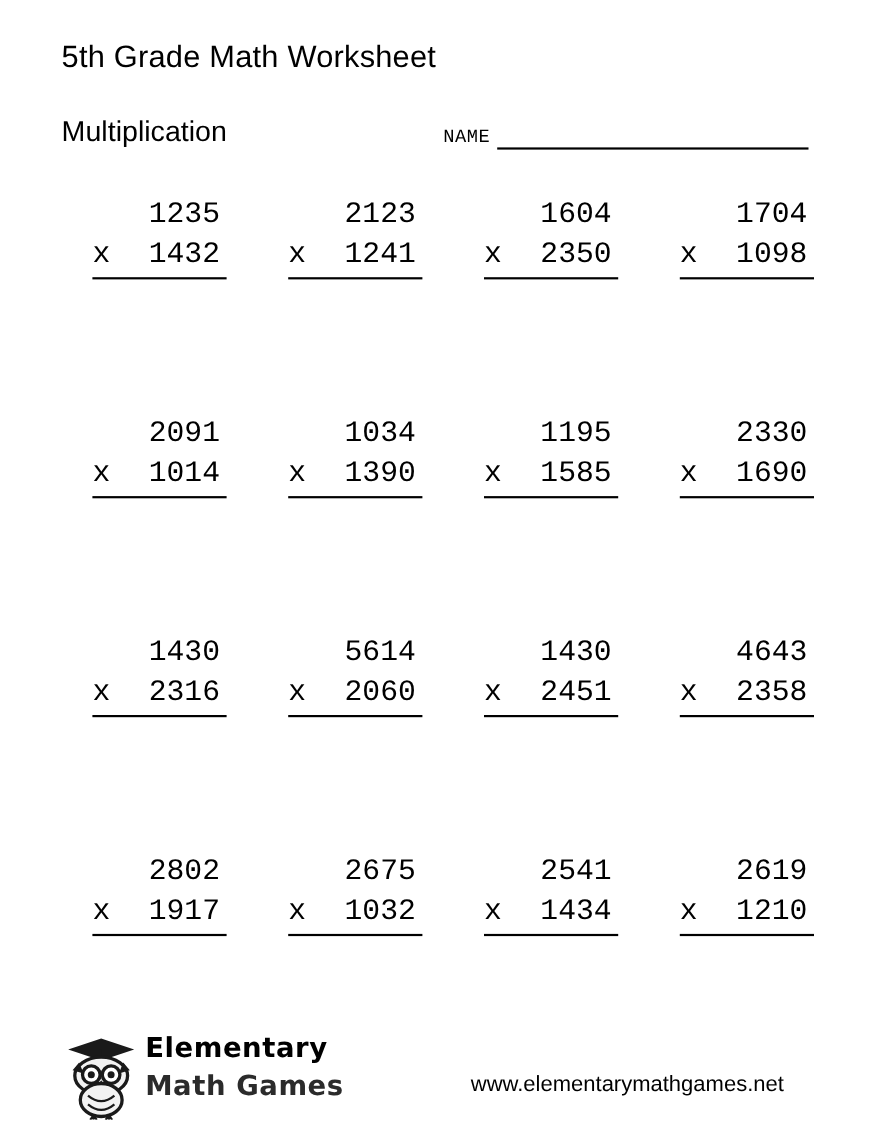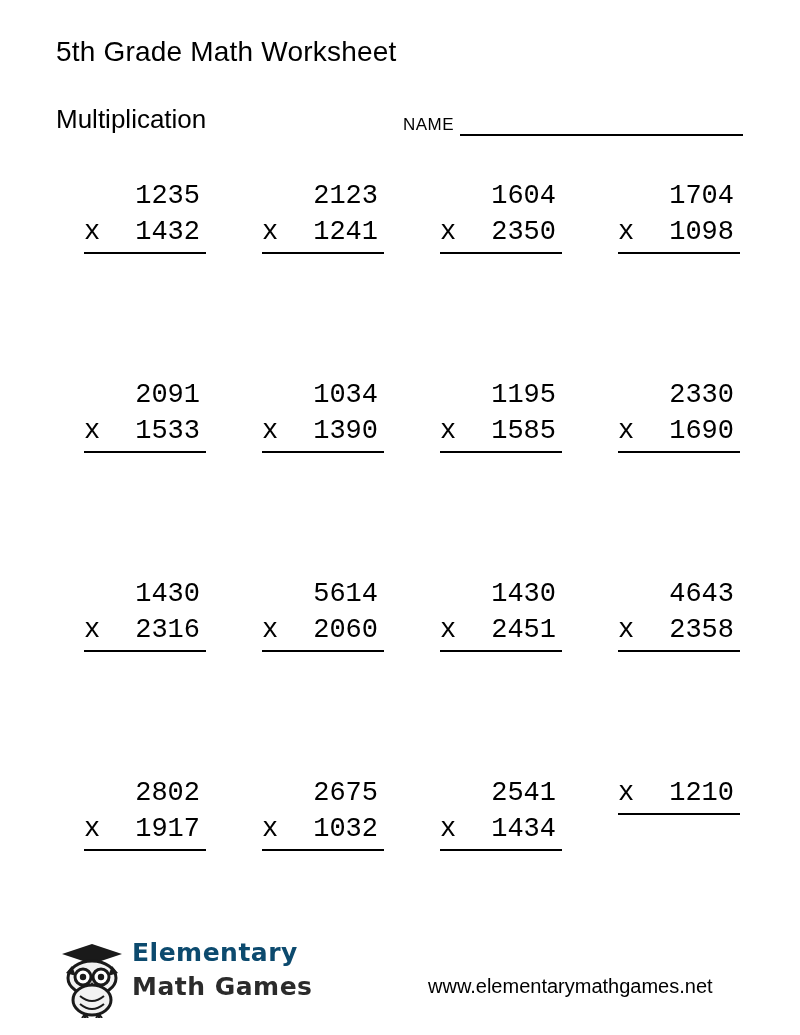--- a/index.html
+++ b/index.html
@@ -42,7 +42,8 @@
     left: 399px;
     top: 114px;
     display: flex;
-    align-items: center;
+    align-items: flex-end;
+    font-family: Liberation Mono, monospace;
   }
   .name-label {
     font-size: 17px;

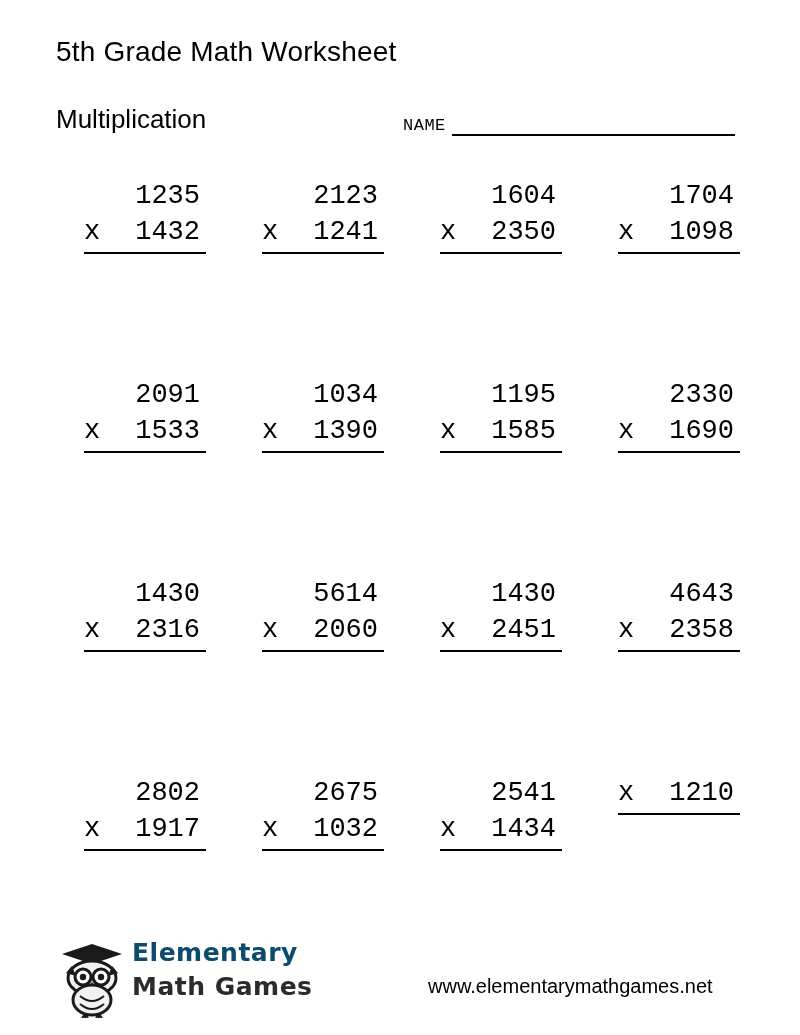--- a/index.html
+++ b/index.html
@@ -204,7 +204,7 @@
         <div class="prob-top">2091</div>
         <div class="prob-bottom-row">
           <span class="op">x</span>
-          <span>1533</span>
+          <span>1014</span>
         </div>
       </div>
     </div>

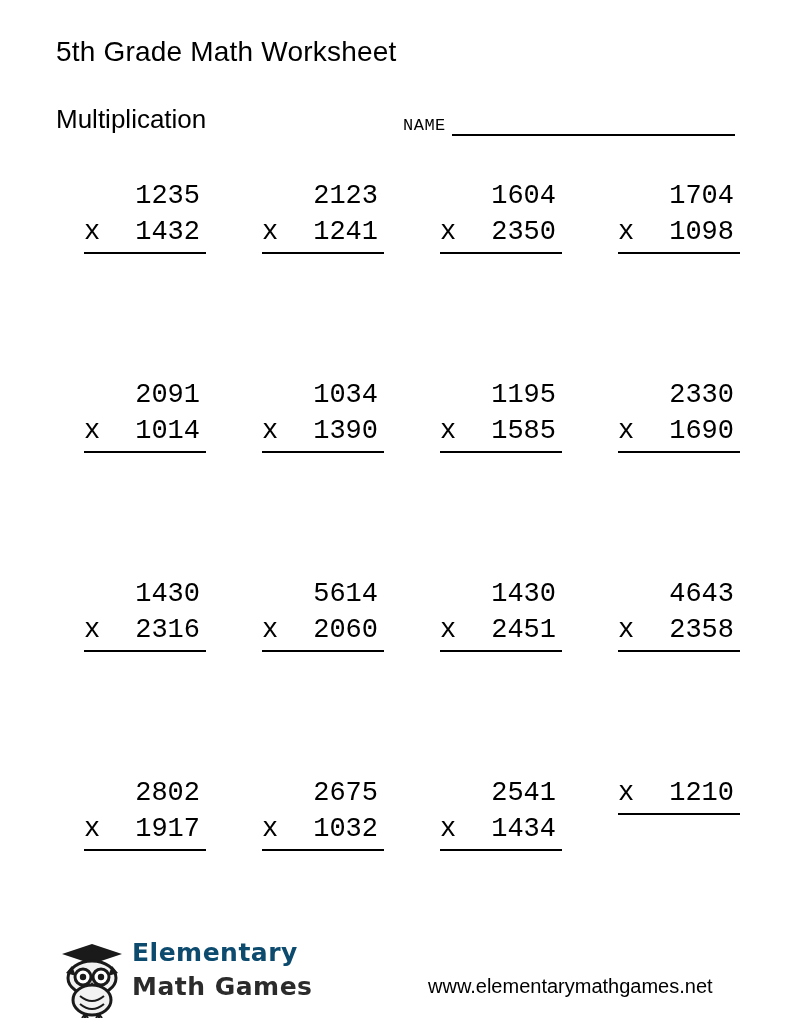--- a/index.html
+++ b/index.html
@@ -311,6 +311,7 @@
 
     <div class="problem">
       <div class="prob-inner">
+        <div class="prob-top">2619</div>
         <div class="prob-bottom-row">
           <span class="op">x</span>
           <span>1210</span>

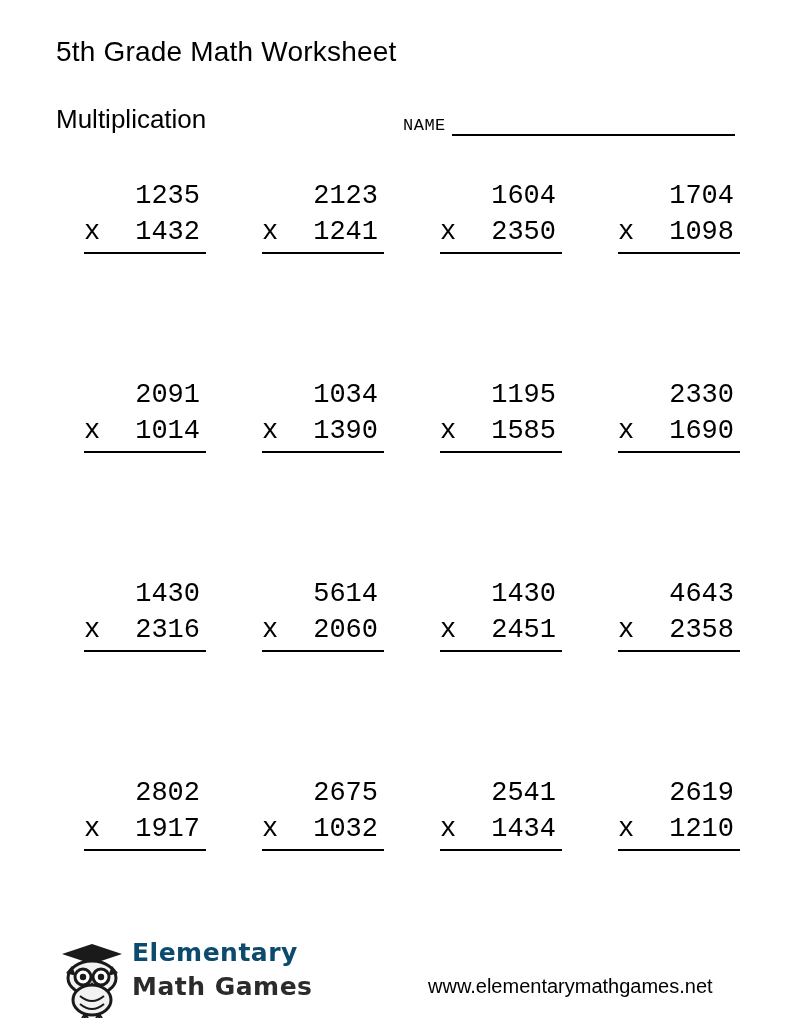--- a/index.html
+++ b/index.html
@@ -114,7 +114,7 @@
     font-weight: bold;
     font-size: 25px;
     line-height: 34px;
-    color: #0c4a6e;
+    color: #000000;
     letter-spacing: 0.5px;
     white-space: nowrap;
   }

